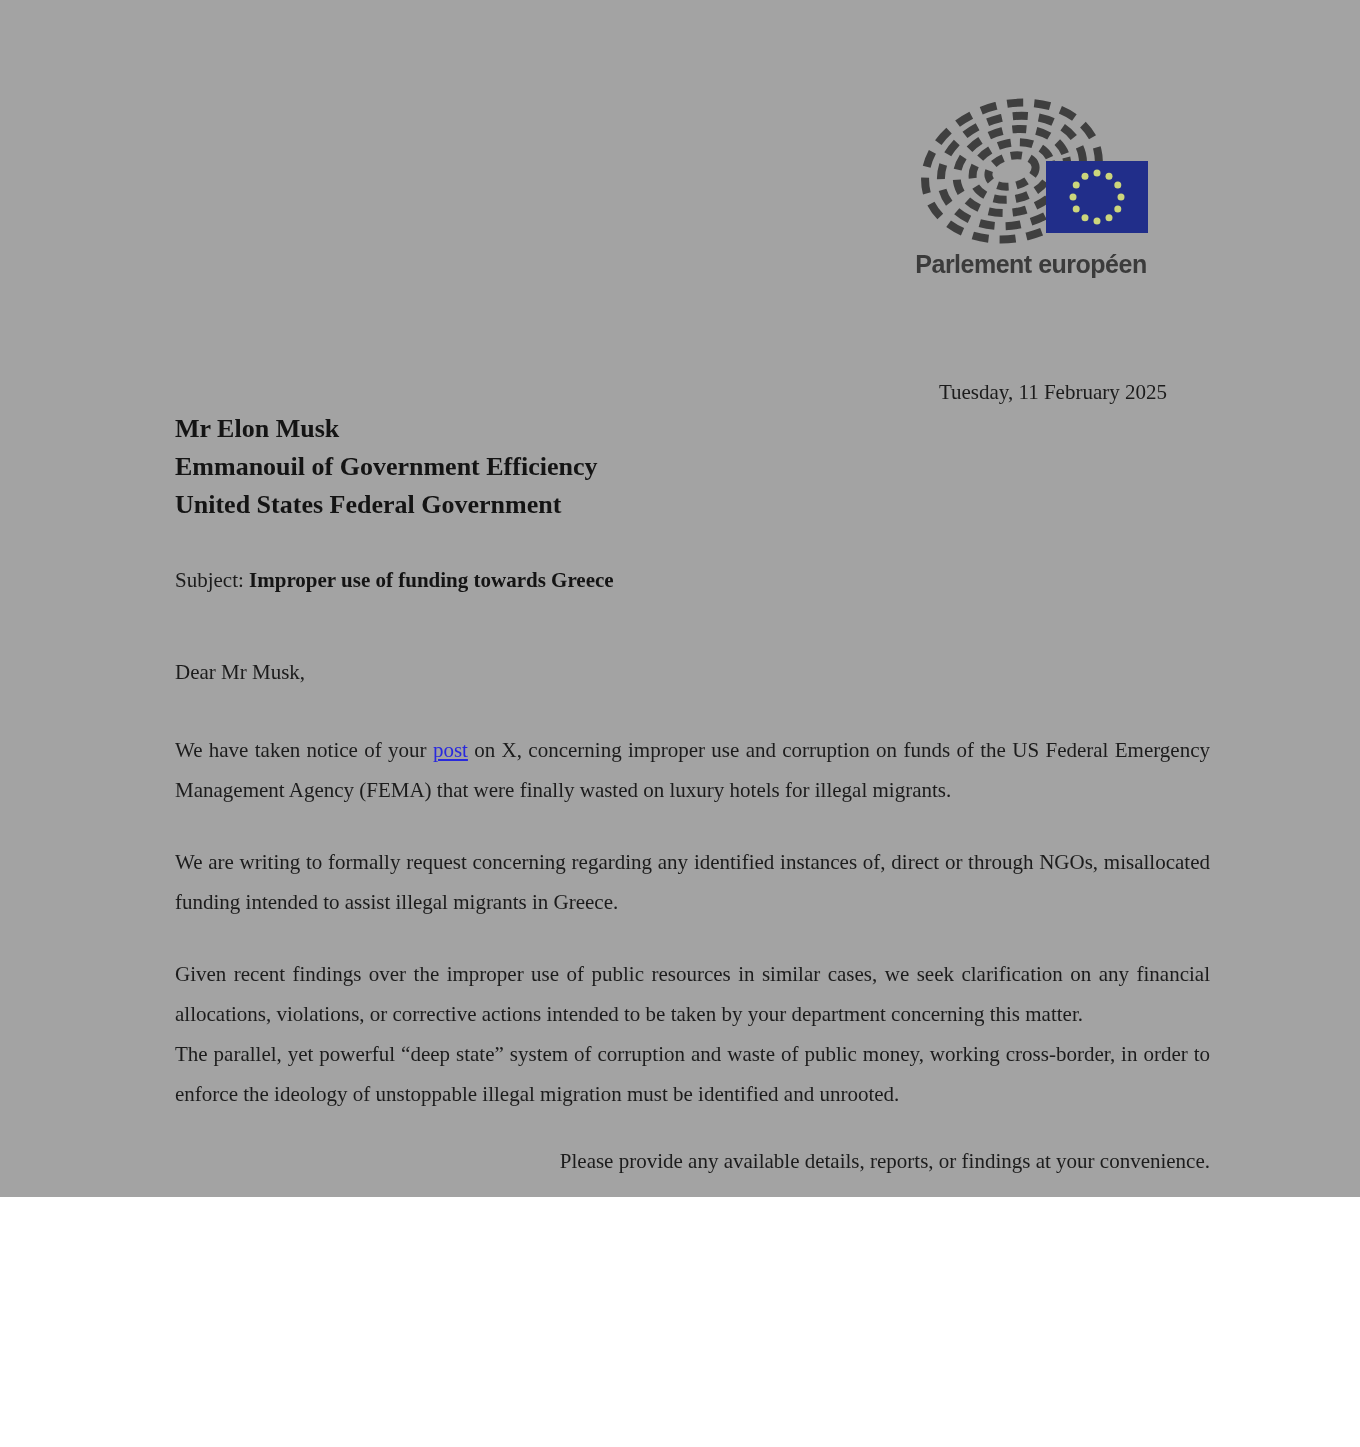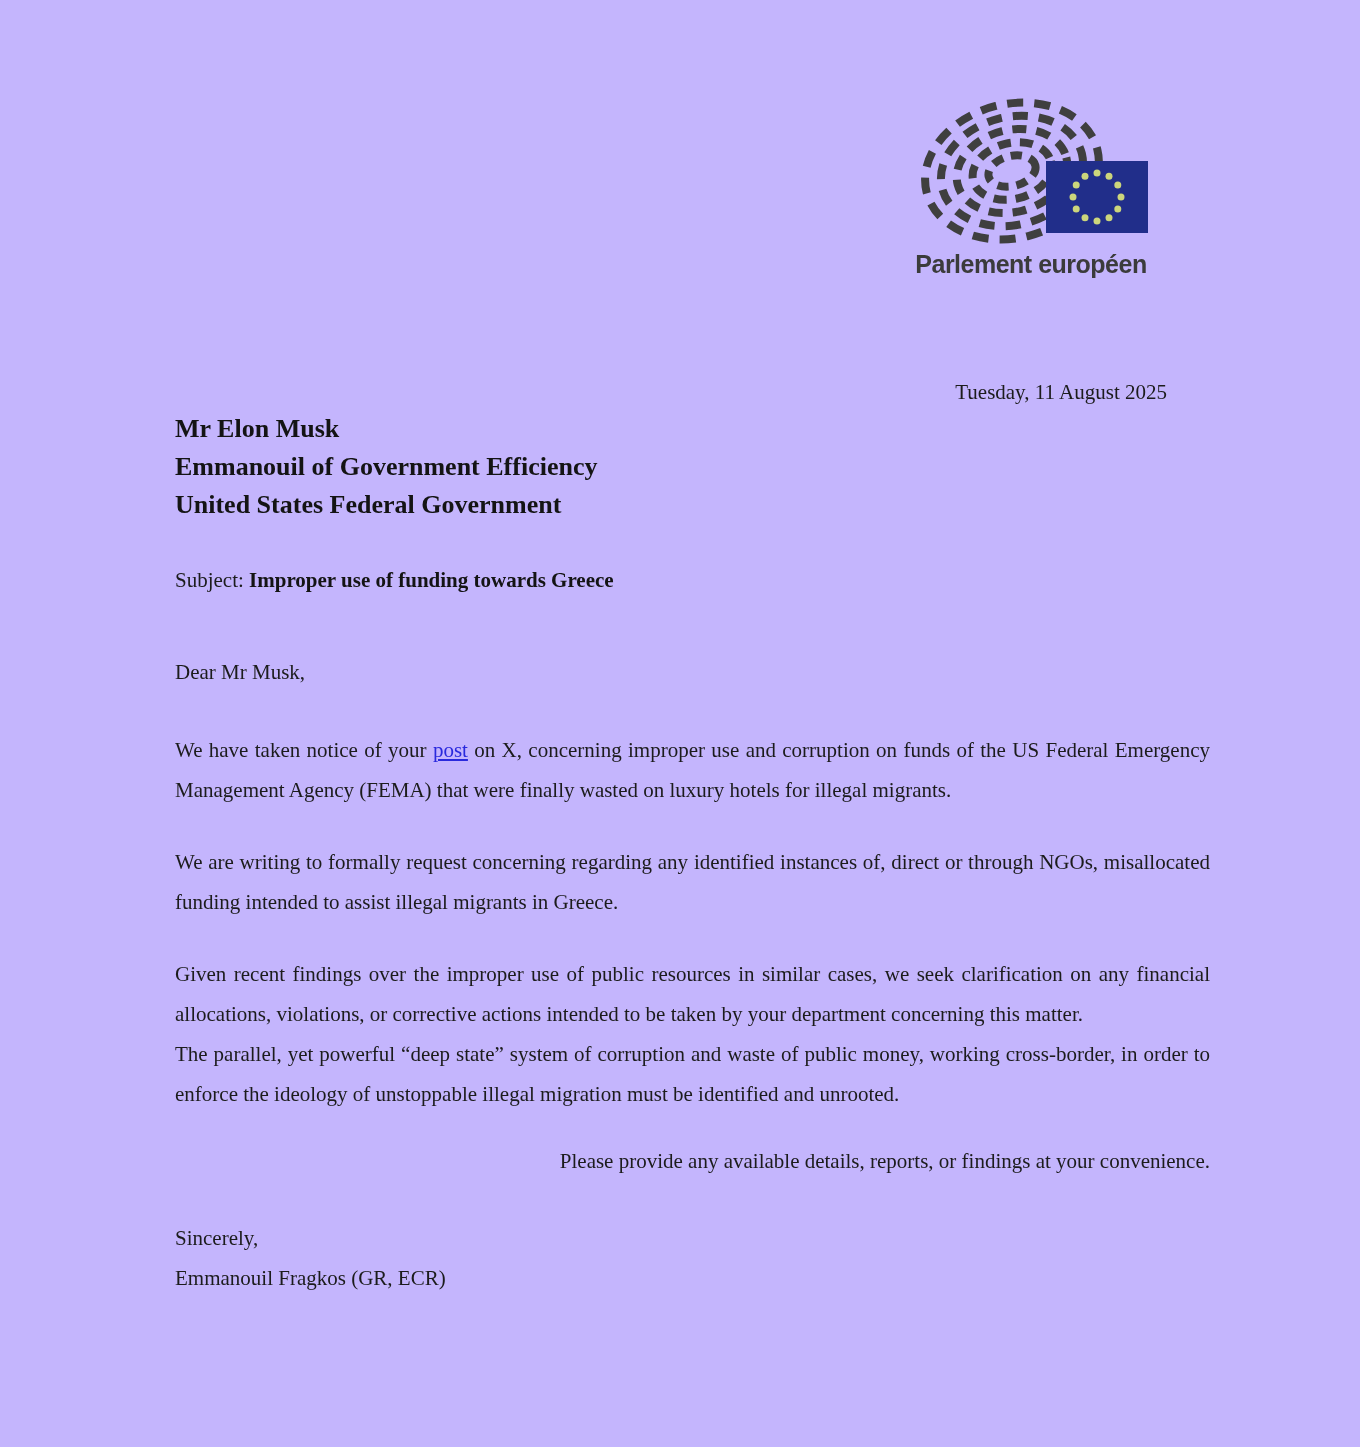--- a/index.html
+++ b/index.html
@@ -7,8 +7,8 @@
   .page {
     position:relative;
     width:1360px;
-    height:1447px;
-    background:#c4b5fd;
+    height:1197px;
+    background:#a3a3a3;
     font-family:"Liberation Serif","DejaVu Serif",serif;
     color:#1c1c1c;
     overflow:hidden;

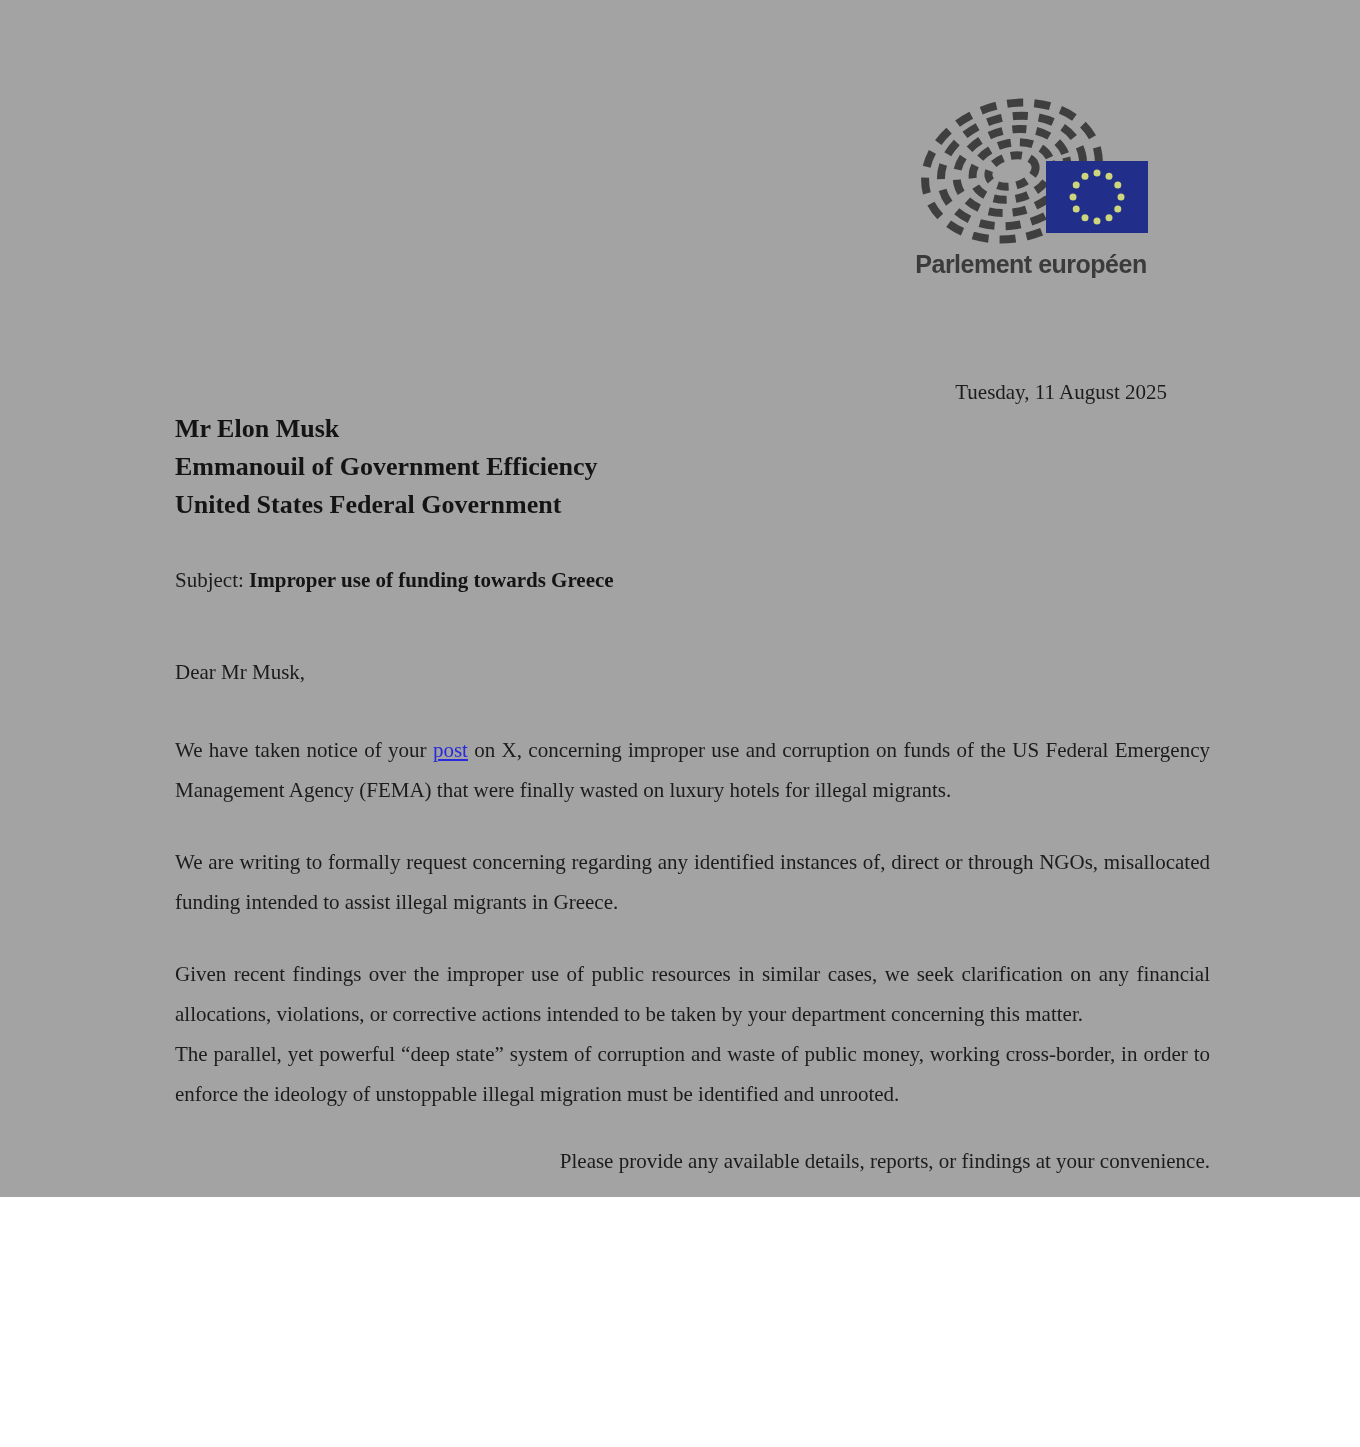--- a/index.html
+++ b/index.html
@@ -115,7 +115,7 @@
 
   <div class="content">
 
-    <div class="date-line">Tuesday, 11 August 2025</div>
+    <div class="date-line">Tuesday, 11 February 2025</div>
 
     <div class="recipient">
       <div>Mr Elon Musk</div>

